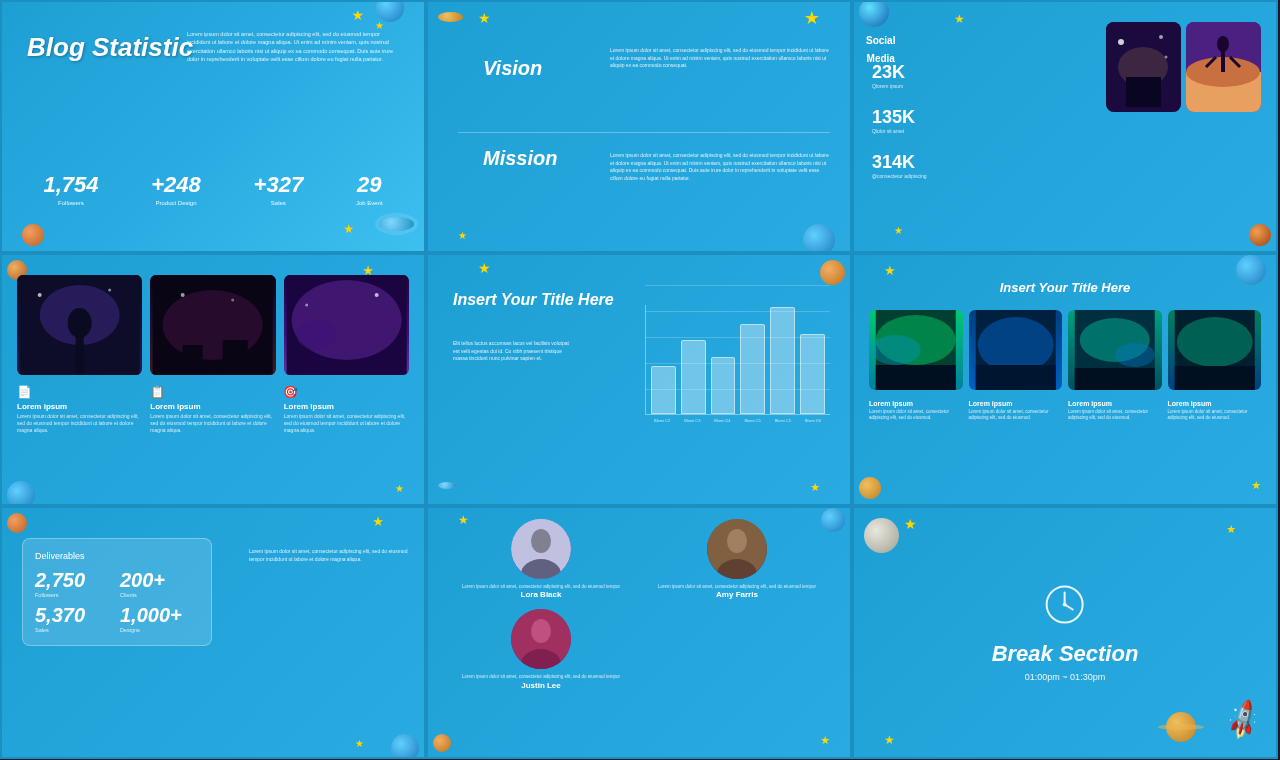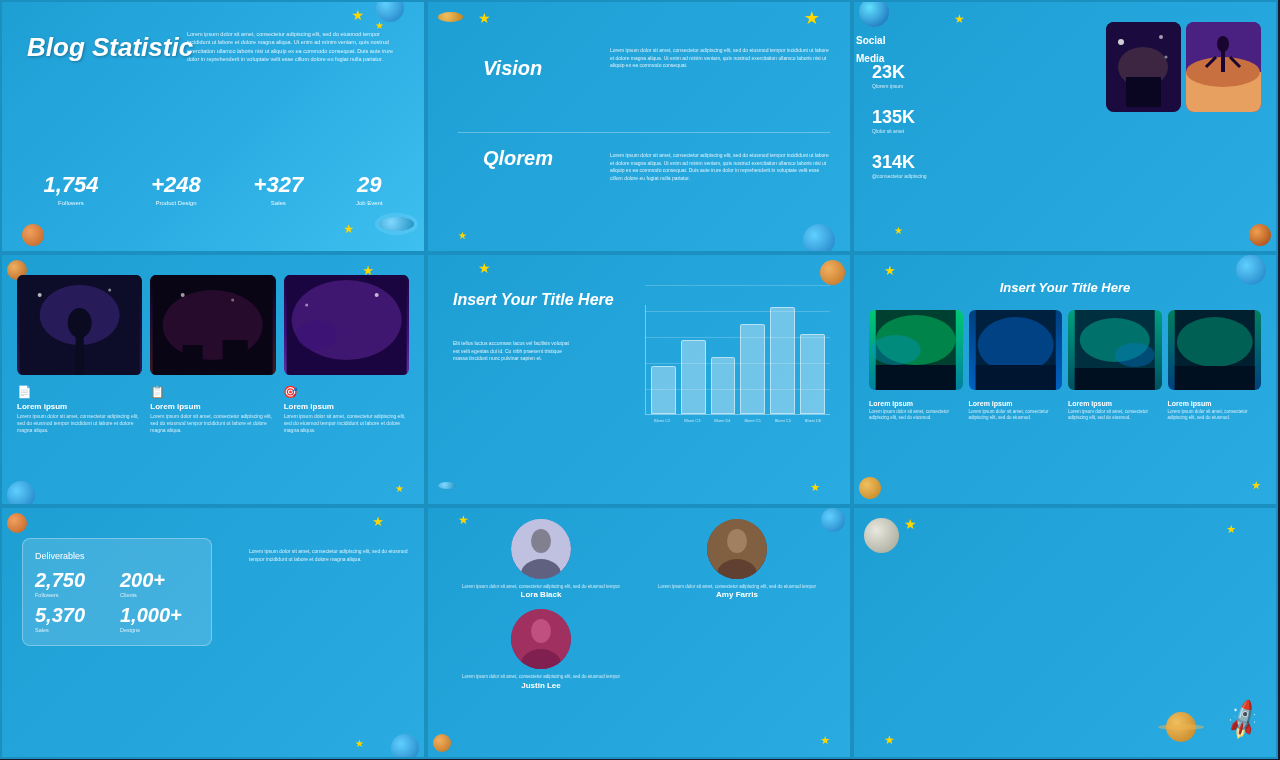--- a/index.html
+++ b/index.html
@@ -346,7 +346,7 @@
     <div class="planet deco" style="width:30px;height:30px;background:radial-gradient(circle at 35% 35%, #60e0ff, #1060b0);top:-5px;left:5px;"></div>
     <div class="planet deco" style="width:22px;height:22px;background:radial-gradient(circle at 35% 35%, #f0a050, #a04010);bottom:5px;right:5px;"></div>
 
-    <div style="position:absolute;top:28px;left:2px;">
+    <div style="position:absolute;top:28px;left:12px;text-align:center;">
       <span style="color:white;font-size:10px;font-weight:700;line-height:1.3;">Social<br>Media</span>
     </div>
 

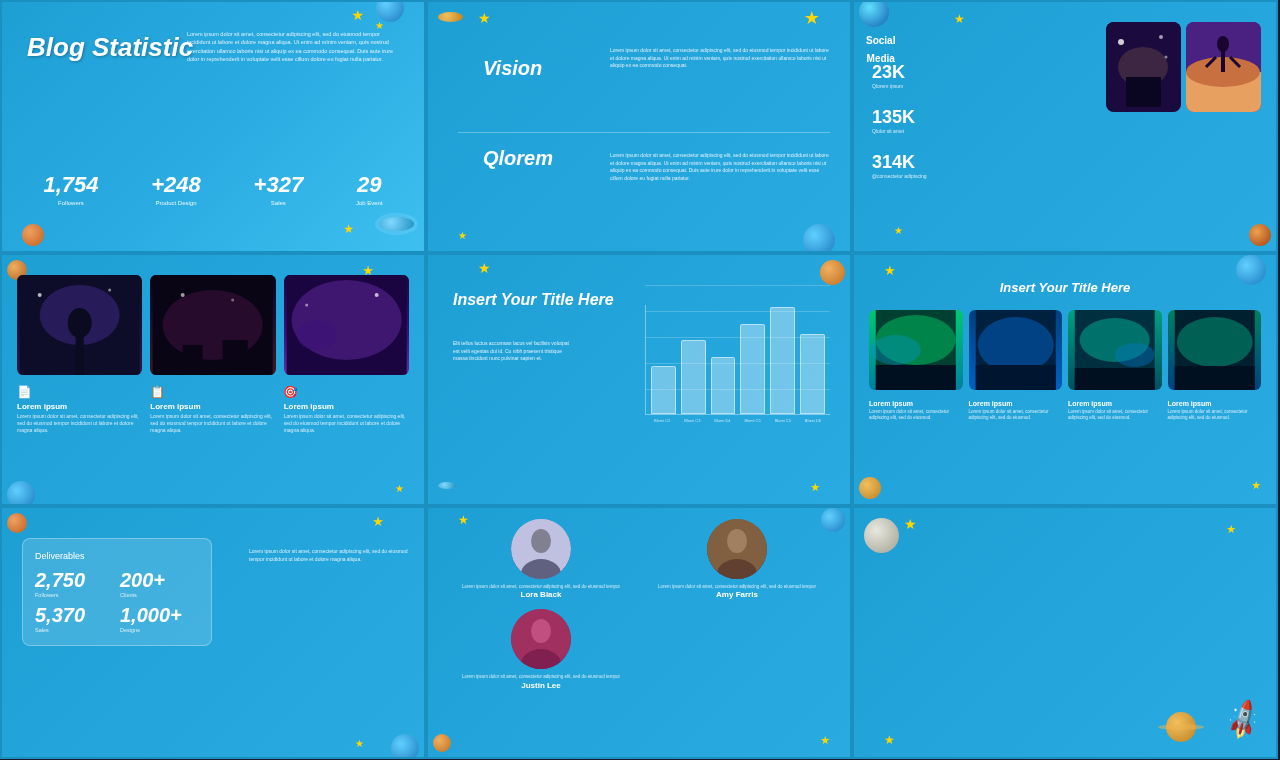--- a/index.html
+++ b/index.html
@@ -334,7 +334,7 @@
 
     <div class="vision-title deco">Vision</div>
     <div class="vision-text deco">Lorem ipsum dolor sit amet, consectetur adipiscing elit, sed do eiusmod tempor incididunt ut labore et dolore magna aliqua. Ut enim ad minim veniam, quis nostrud exercitation ullamco laboris nisi ut aliquip ex ea commodo consequat.</div>
-    <div class="mission-title deco">Qlorem</div>
+    <div class="mission-title deco">Mission</div>
     <div class="mission-text deco">Lorem ipsum dolor sit amet, consectetur adipiscing elit, sed do eiusmod tempor incididunt ut labore et dolore magna aliqua. Ut enim ad minim veniam, quis nostrud exercitation ullamco laboris nisi ut aliquip ex ea commodo consequat. Duis aute irure dolor in reprehenderit in voluptate velit esse cillum dolore eu fugiat nulla pariatur.</div>
 
     <div style="position:absolute;top:130px;left:30px;right:20px;height:1px;background:rgba(255,255,255,0.3);"></div>

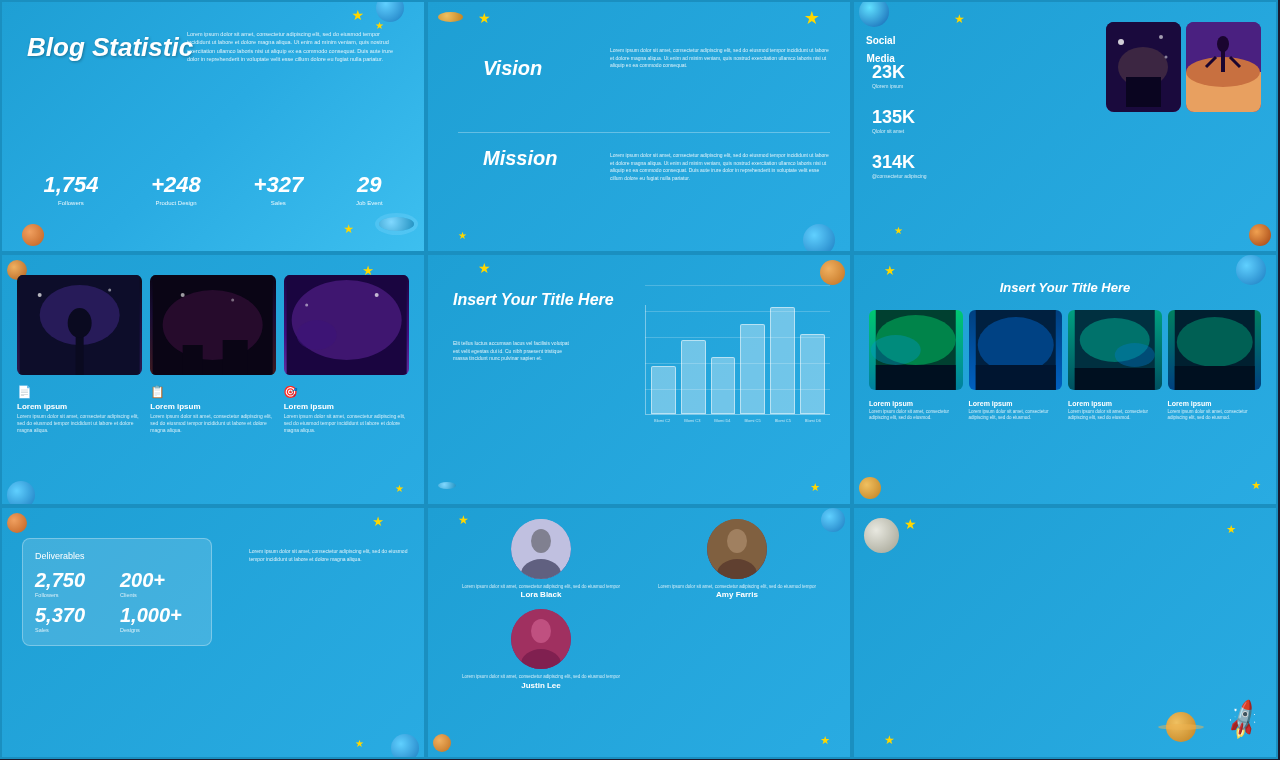--- a/index.html
+++ b/index.html
@@ -633,6 +633,18 @@
 
     <div style="position:absolute;bottom:20px;right:15px;font-size:28px;transform:rotate(-30deg);">🚀</div>
 
+    <div class="break-content deco">
+      <div class="break-icon">
+        <svg width="40" height="40" viewBox="0 0 40 40">
+          <circle cx="20" cy="20" r="18" fill="none" stroke="white" stroke-width="2"></circle>
+          <line x1="20" y1="8" x2="20" y2="20" stroke="white" stroke-width="2" stroke-linecap="round"></line>
+          <line x1="20" y1="20" x2="28" y2="25" stroke="white" stroke-width="2" stroke-linecap="round"></line>
+          <circle cx="20" cy="20" r="2" fill="white"></circle>
+        </svg>
+      </div>
+      <div class="break-title">Break Section</div>
+      <div class="break-time">01:00pm ~ 01:30pm</div>
+    </div>
   </div>
 
 </div>

